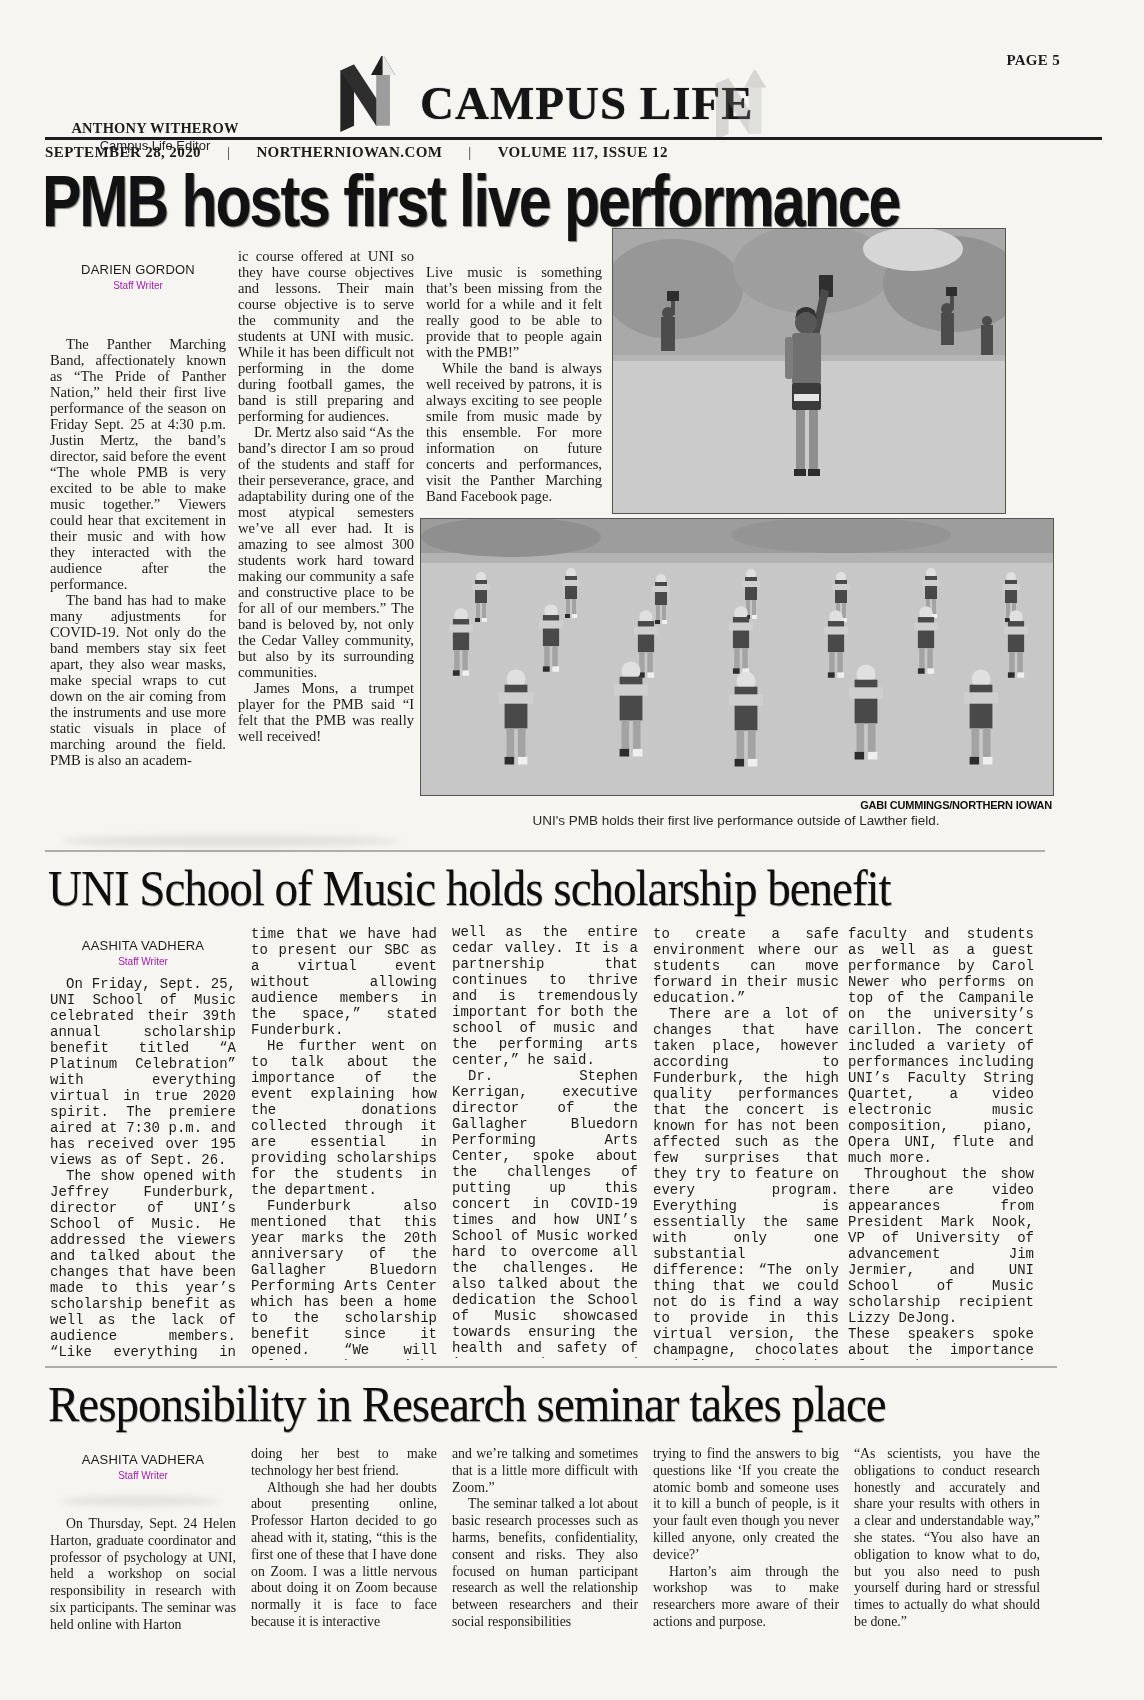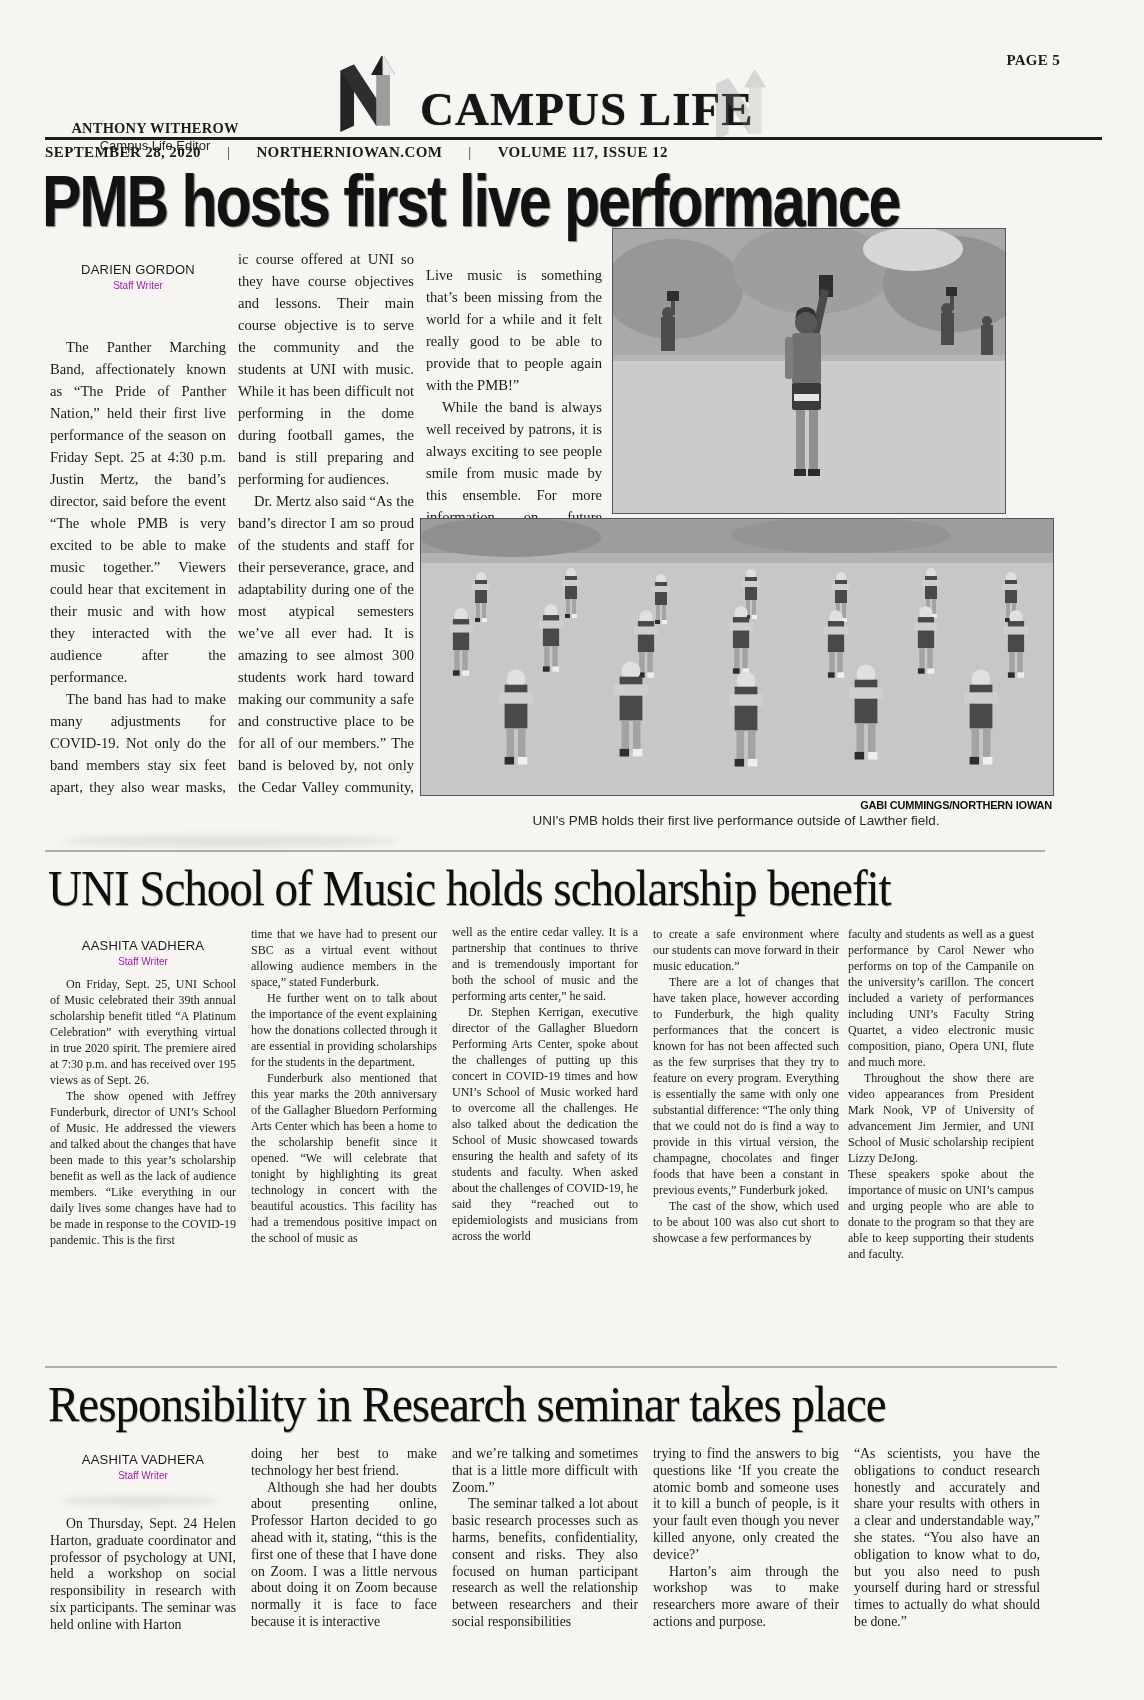--- a/index.html
+++ b/index.html
@@ -14,7 +14,7 @@
   .logo{left:340px;top:56px;}
   .logo-ghost{left:716px;top:70px;opacity:.28;filter:blur(.6px);}
   .masthead{left:420px;top:76px;font-size:47px;font-weight:600;letter-spacing:1px;color:#161616;
-            text-shadow:0 0 1px #444;margin-top:6px;}
+            text-shadow:0 0 1px #444;}
   .toprule{left:45px;top:137px;width:1057px;height:3px;background:#1d1d1d;}
   .dateline{left:45px;top:144px;width:1019px;text-align:left;font-weight:bold;font-size:15px;letter-spacing:.4px;}
   .dateline .sep{padding:0 26px;font-weight:normal;color:#333;}

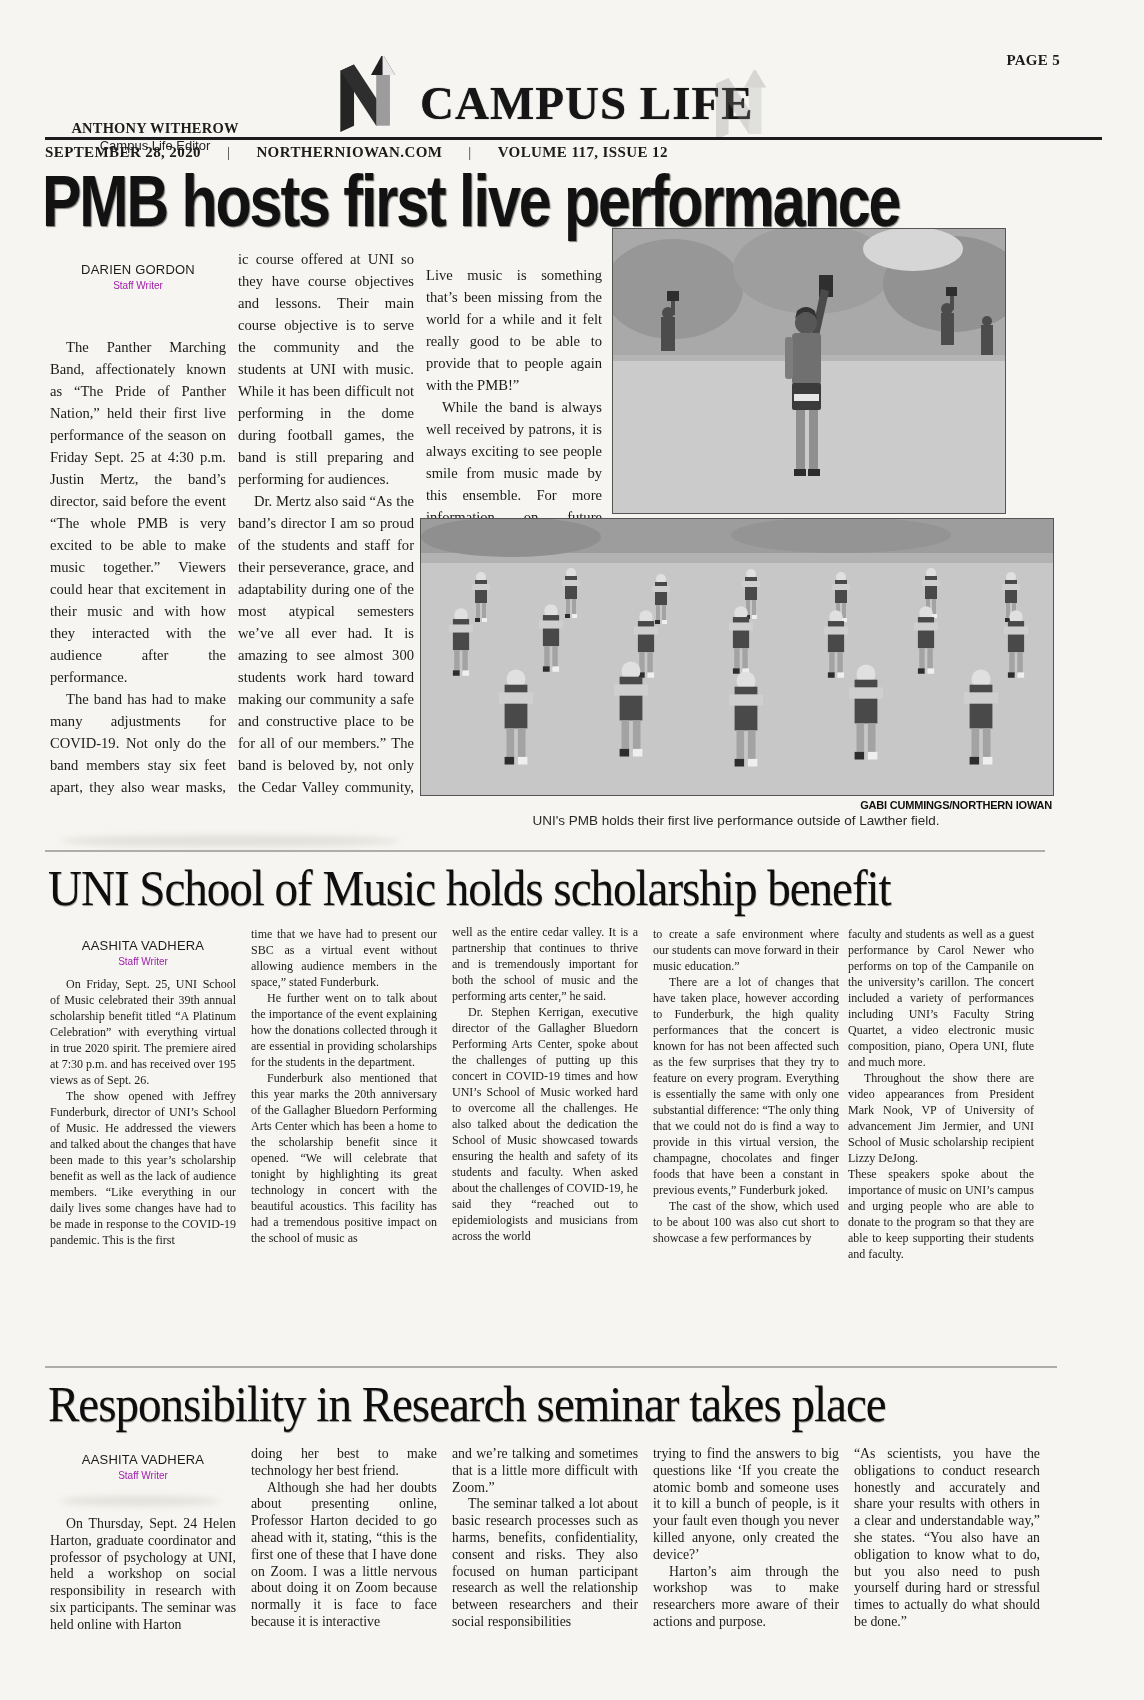--- a/index.html
+++ b/index.html
@@ -37,7 +37,7 @@
   .col{position:absolute;text-align:justify;overflow:hidden;color:#1b1b1b;}
   .col p{margin:0;text-indent:16px;}
   .col p.ni{text-indent:0;}
-  .a1{font-size:14.6px;line-height:22px;}
+  .a1{font-size:14.6px;line-height:16px;}
   .a2{font-size:12px;line-height:16px;}
   .a3{font-size:13.8px;line-height:16.8px;}
   

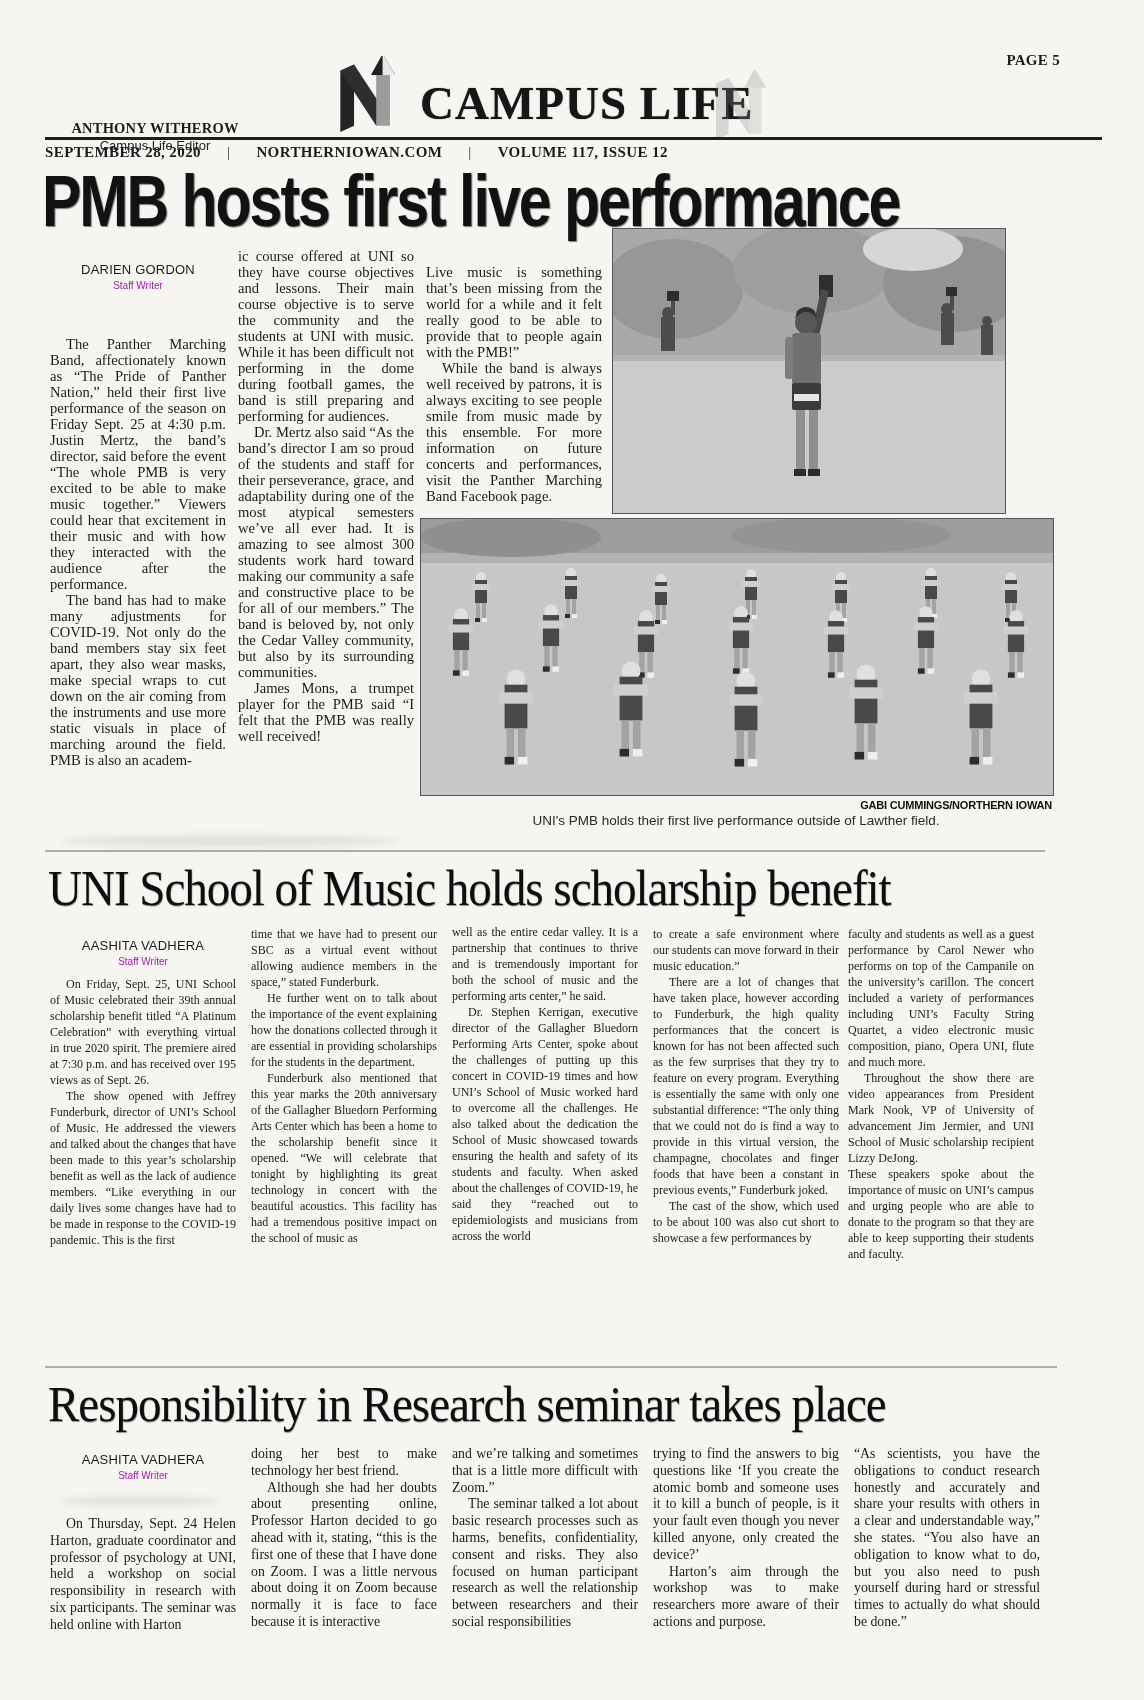--- a/index.html
+++ b/index.html
@@ -38,7 +38,7 @@
   .col p{margin:0;text-indent:16px;}
   .col p.ni{text-indent:0;}
   .a1{font-size:14.6px;line-height:16px;}
-  .a2{font-size:12px;line-height:16px;}
+  .a2{font-size:14px;line-height:16px;font-family:Liberation Mono, monospace;}
   .a3{font-size:13.8px;line-height:16.8px;}
   
   .photo{border:1px solid #555;background:#c4c4c4;}

